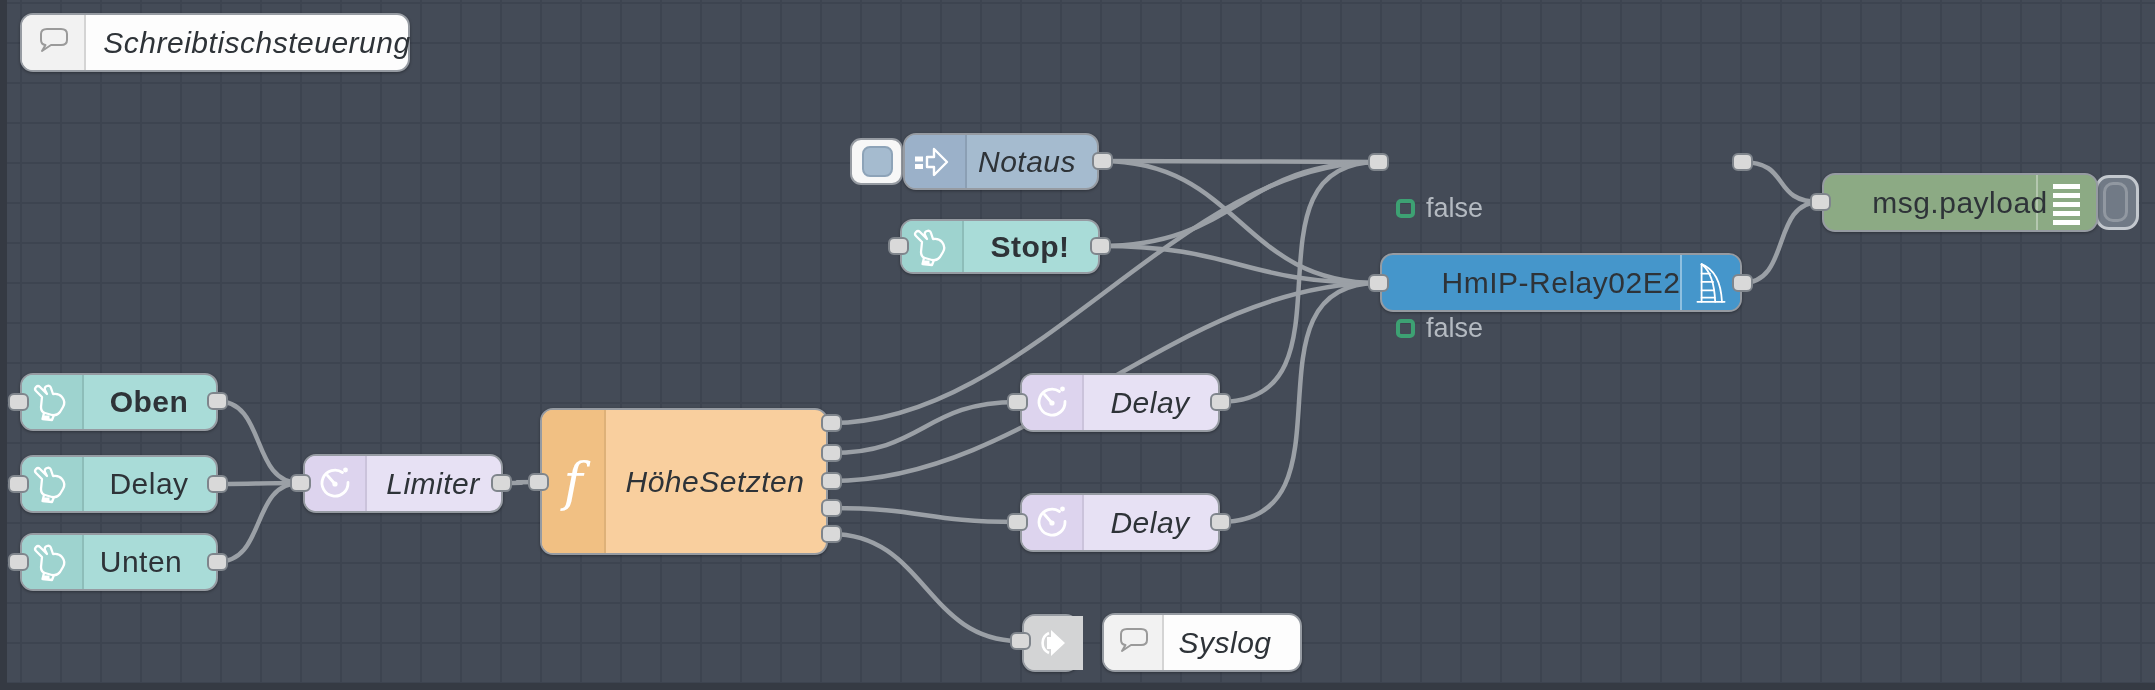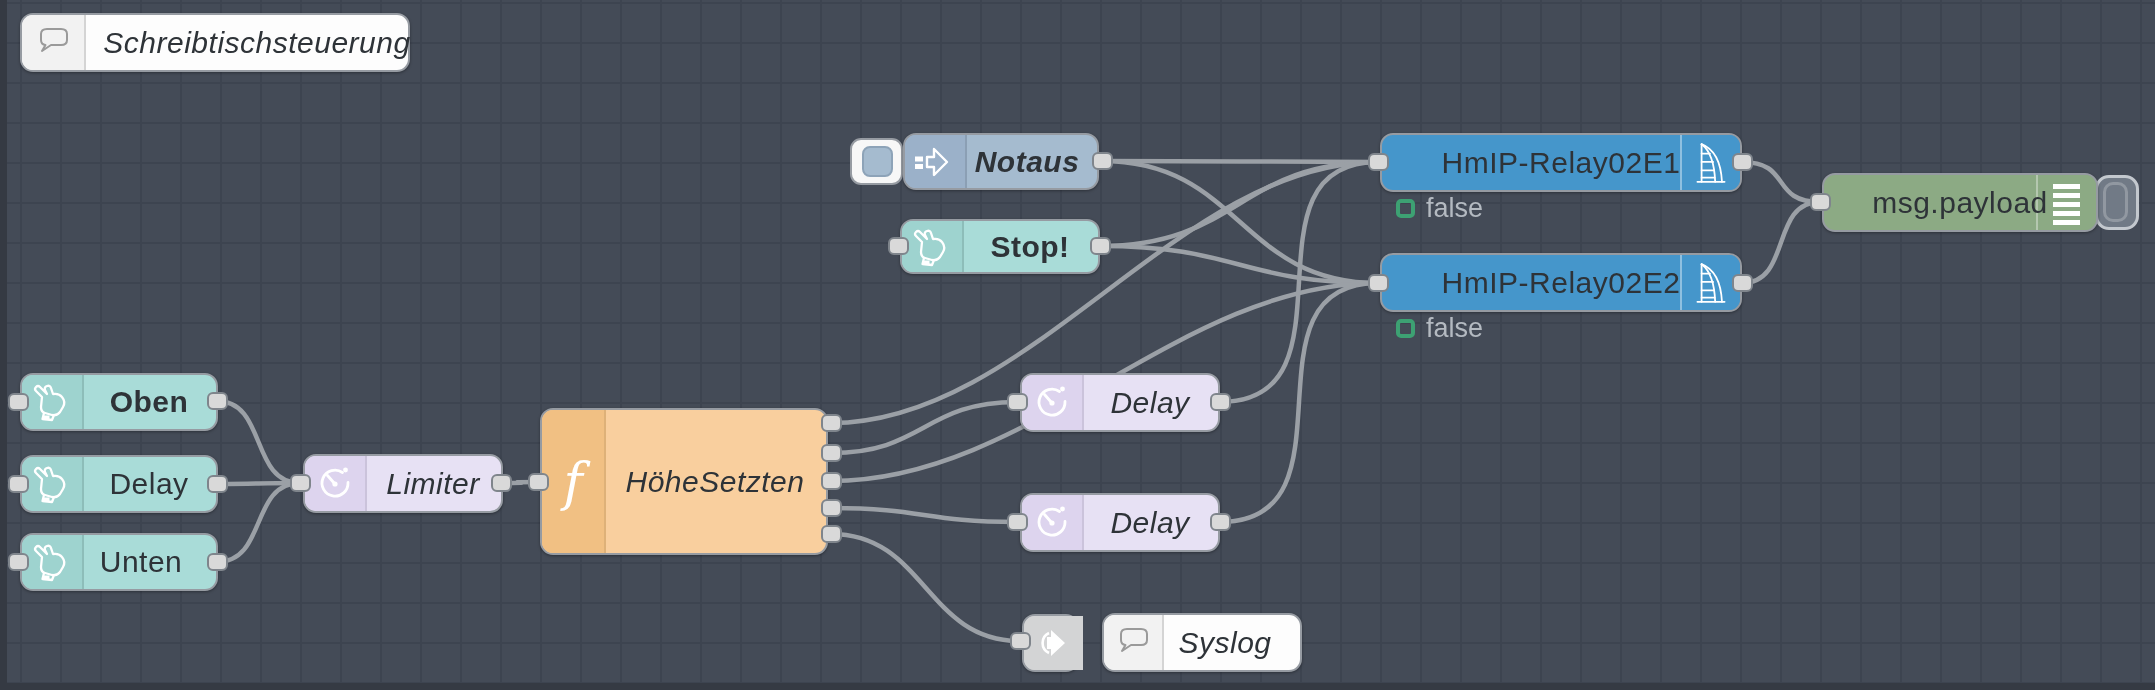--- a/index.html
+++ b/index.html
@@ -78,7 +78,7 @@
           <path d="M14 17 h7 v-8 l13 13 -13 13 v-8 h-7 z" fill="none" stroke="#fff" stroke-width="2.4" stroke-linejoin="round"></path>
         </svg>
       </div>
-      <div class="node-label italic" style="left: 52px; font-weight: bold;">Notaus</div>
+      <div class="node-label italic" style="left: 52px;">Notaus</div>
     </div>
     <div class="port" style="left: 1091.5px; top: 152px;"></div>
     <div class="node" style="left: 900px; top: 219px; width: 200px; height: 55px; background: rgb(169, 220, 216); font-weight: bold;">

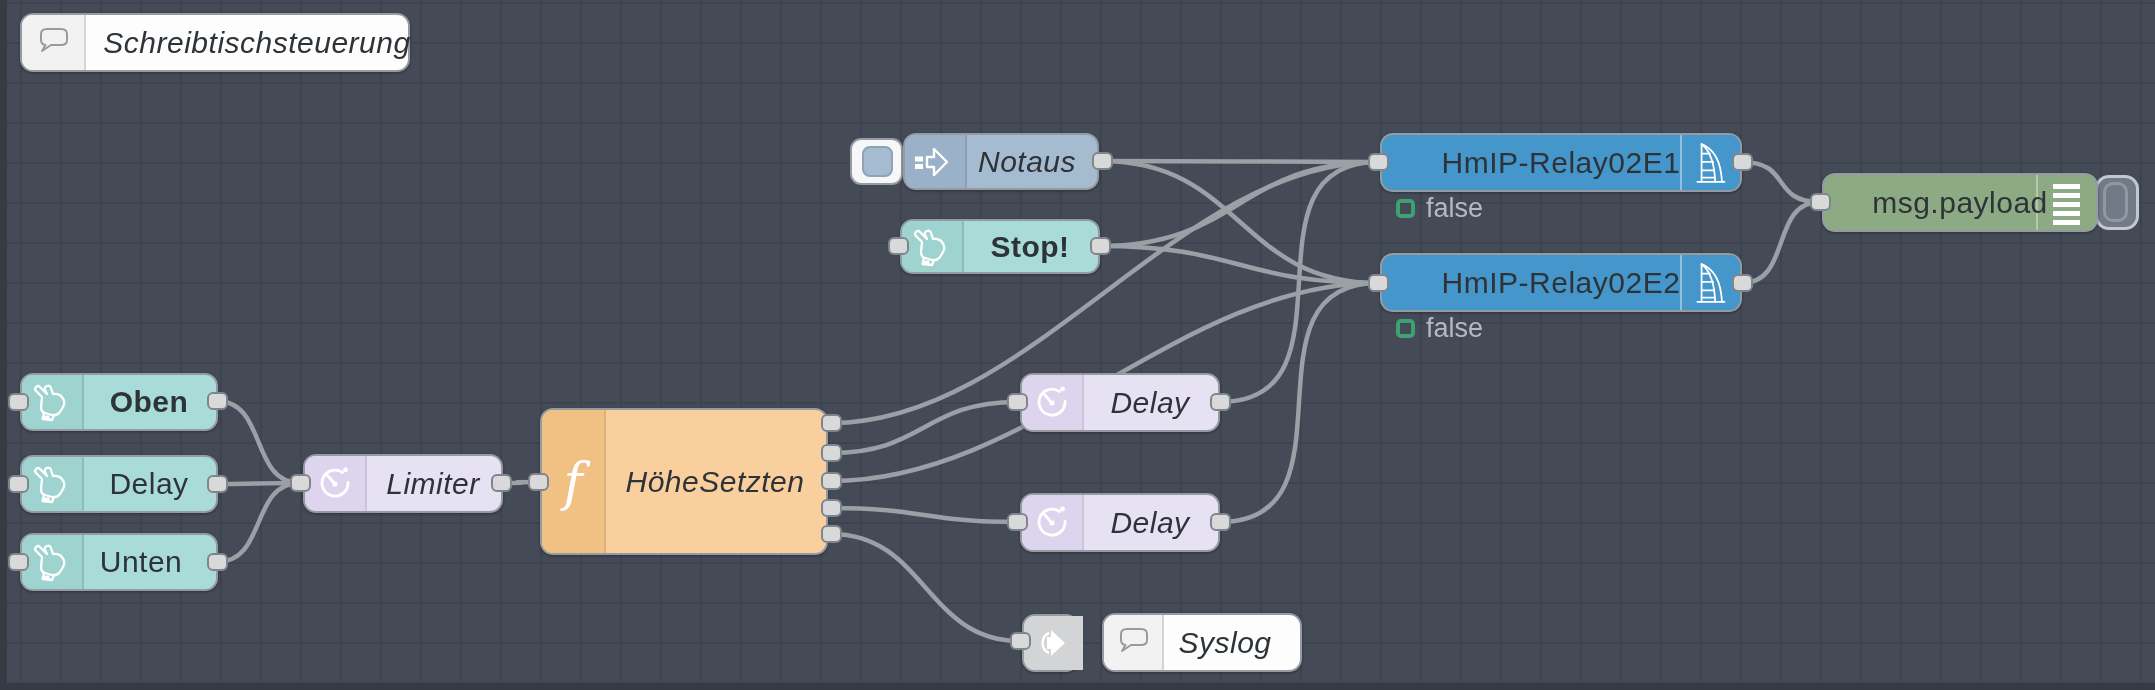--- a/index.html
+++ b/index.html
@@ -180,21 +180,6 @@
     </div>
     <div class="port" style="left: 1006.5px; top: 513px;"></div>
     <div class="port" style="left: 1209.5px; top: 513px;"></div>
-    <div class="node" style="left: 1380px; top: 133px; width: 362px; height: 59px; background: rgb(69, 150, 203);">
-      <div class="icon-area" style="width: 58px; background: rgb(69, 150, 203); right: 0px; border-left: 2px solid rgba(255, 255, 255, 0.4); border-radius: 0px 11px 11px 0px;">
-        <svg width="46" height="46" viewBox="0 0 44 44" fill="none" stroke="#fff" stroke-width="1.7" stroke-linecap="round">
-          <path d="M13 4 V40"></path>
-          <path d="M13 4 Q31 11 32.5 40"></path>
-          <path d="M13 4 Q25 13 26 40"></path>
-          <path d="M13 13 H21"></path>
-          <path d="M13 21 H24"></path>
-          <path d="M13 29 H25"></path>
-          <path d="M13 36 H25.5"></path>
-          <path d="M9 40 H35"></path>
-        </svg>
-      </div>
-      <div class="node-label">HmIP-Relay02E1</div>
-    </div>
     <div class="port" style="left: 1367.5px; top: 153px;"></div>
     <div class="port" style="left: 1731.5px; top: 153px;"></div>
     <div class="status-ring" style="left: 1396px; top: 199px; border-color: rgb(61, 161, 115);"></div>

